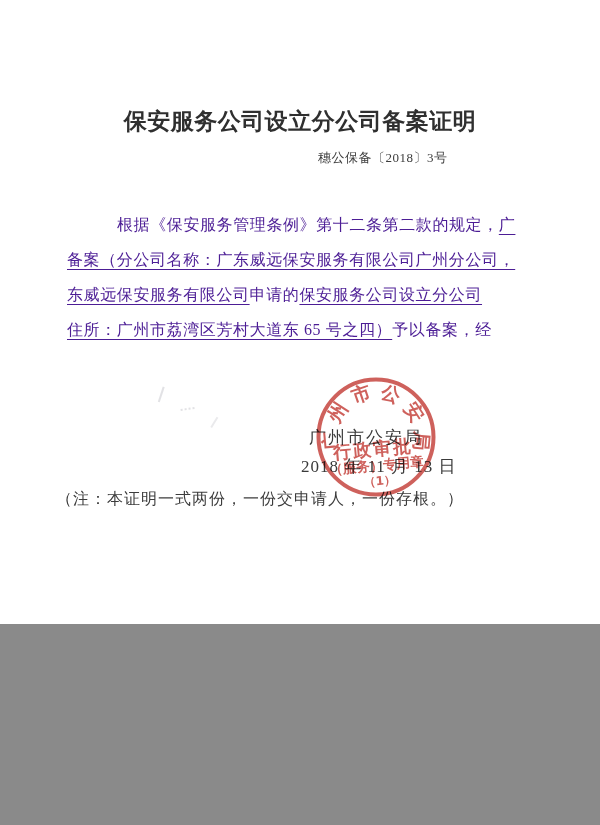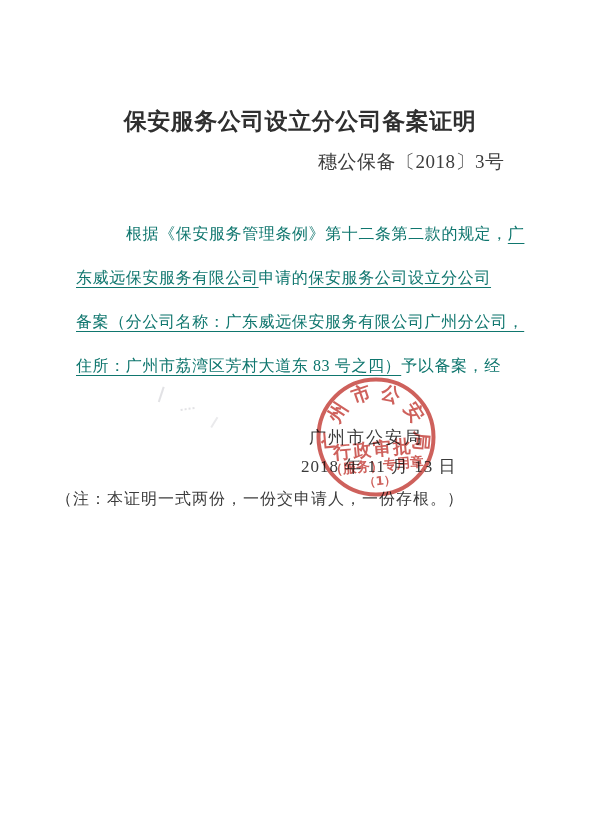--- a/index.html
+++ b/index.html
@@ -5,7 +5,7 @@
   html,body{margin:0;padding:0;background:#8a8a8a;}
   .page{
     position:relative;
-    width:600px;height:825px;
+    width:600px;height:624px;
     background:#ffffff;
     margin:0 auto;
     overflow:hidden;

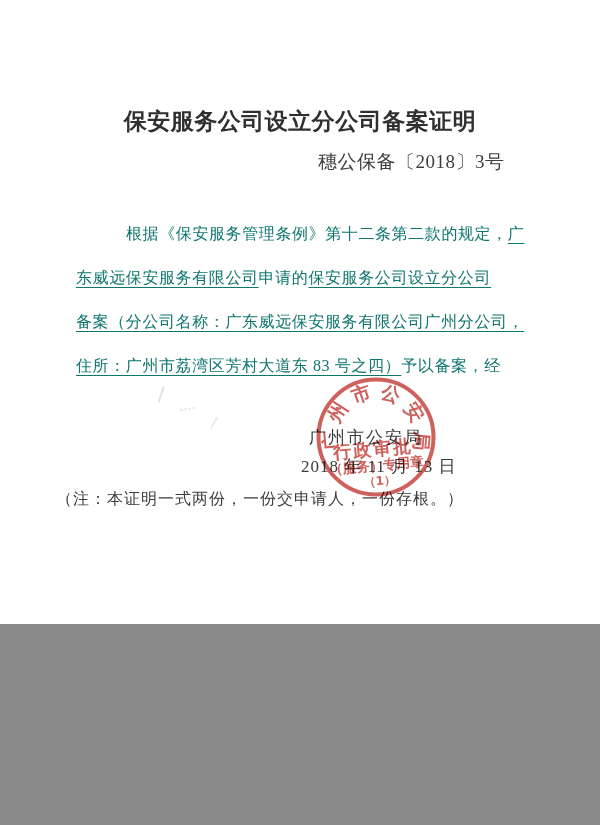--- a/index.html
+++ b/index.html
@@ -25,7 +25,7 @@
   .doc-number{
     position:absolute;
     left:318px;top:149px;
-    font-size:19px;
+    font-size:13px;
     letter-spacing:0.5px;
     color:#3c3c3c;
   }

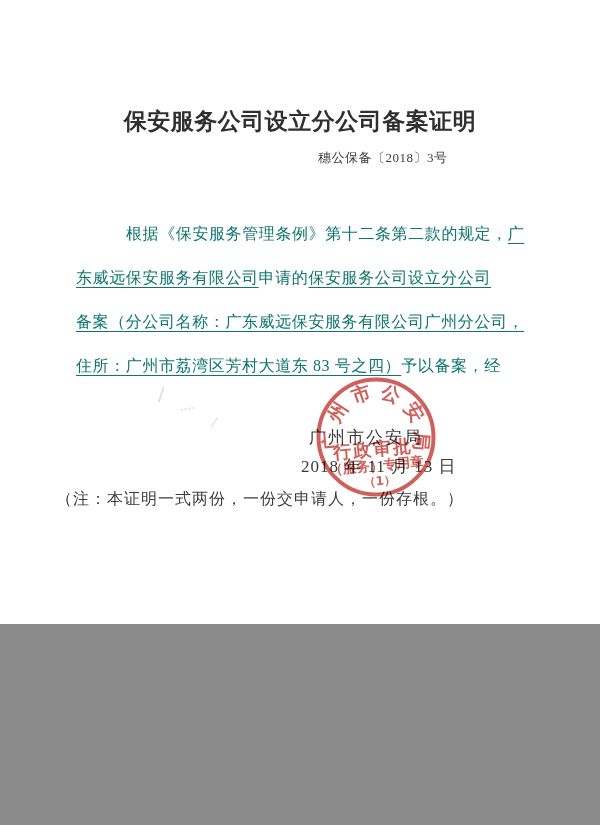--- a/index.html
+++ b/index.html
@@ -34,12 +34,12 @@
     left:64px;top:206px;width:430px;
   }
   .body-block p{
-    margin:12px;
+    margin:3px;
     font-size:16px;
     line-height:32px;
     letter-spacing:0.6px;
     white-space:nowrap;
-    color:#0f766e;
+    color:#4c1d95;
   }
   .body-block p.first{ text-indent:50px; }
   .u{

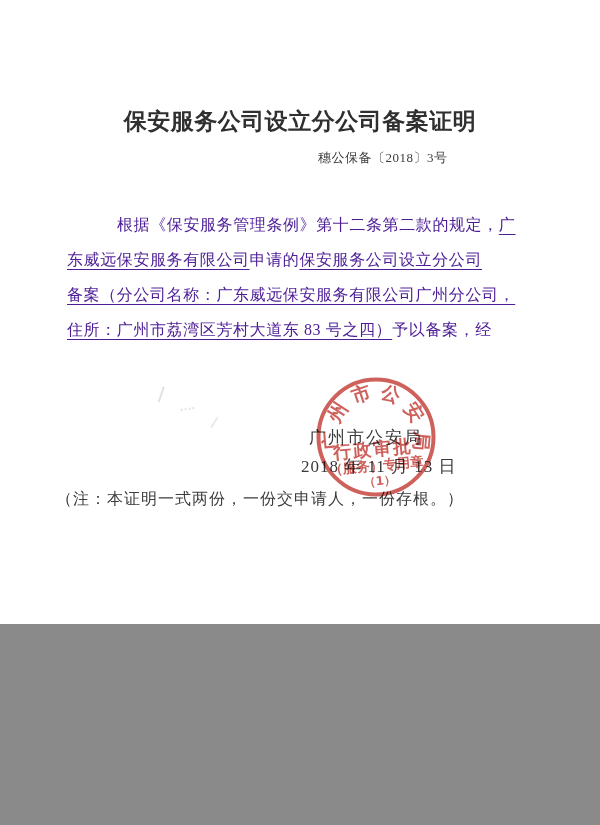--- a/index.html
+++ b/index.html
@@ -104,8 +104,8 @@
 
   <div class="body-block">
     <p class="first"><span>根据《保安服务管理条例》第十二条第二款的规定，</span><span class="u">广</span></p>
+    <p><span class="u">备案（分公司名称：广东威远保安服务有限公司广州分公司，</span></p>
     <p><span class="u">东威远保安服务有限公司</span><span>申请的</span><span class="u">保安服务公司设立分公司</span></p>
-    <p><span class="u">备案（分公司名称：广东威远保安服务有限公司广州分公司，</span></p>
     <p><span class="u">住所：广州市荔湾区芳村大道东 83 号之四）</span><span>予以备案，经</span></p>
   </div>
 

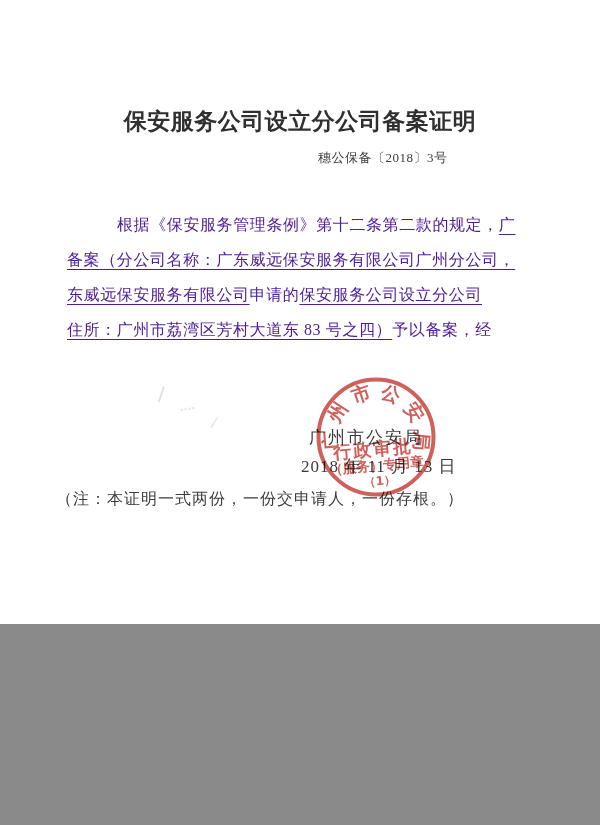--- a/index.html
+++ b/index.html
@@ -106,7 +106,7 @@
     <p class="first"><span>根据《保安服务管理条例》第十二条第二款的规定，</span><span class="u">广</span></p>
     <p><span class="u">备案（分公司名称：广东威远保安服务有限公司广州分公司，</span></p>
     <p><span class="u">东威远保安服务有限公司</span><span>申请的</span><span class="u">保安服务公司设立分公司</span></p>
-    <p><span class="u">住所：广州市荔湾区芳村大道东 83 号之四）</span><span>予以备案，经</span></p>
+    <p><span class="u">住所：广州市荔湾区芳村大道东 65 号之四）</span><span>予以备案，经</span></p>
   </div>
 
   <div class="pencil m1"></div>

